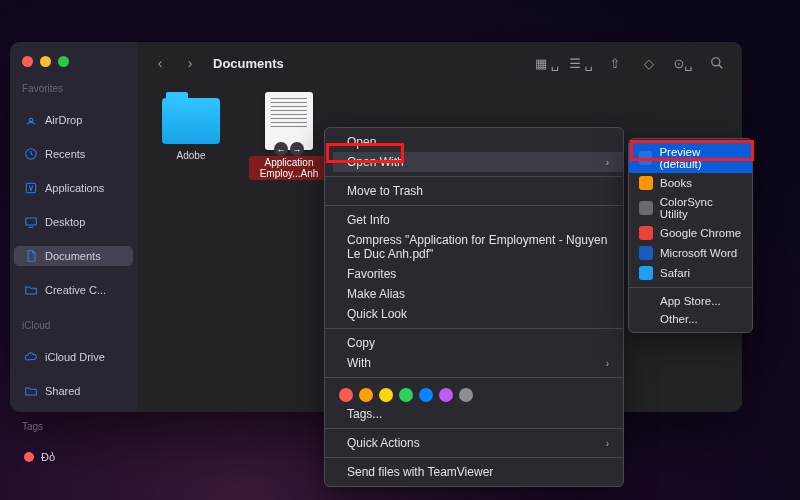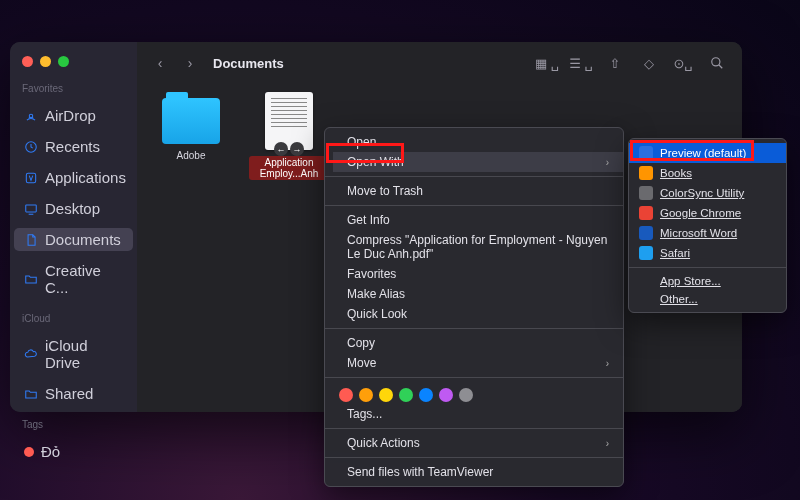--- a/index.html
+++ b/index.html
@@ -13,7 +13,7 @@
 .tl-yel { background: #febc2e; }
 .tl-grn { background: #28c840; }
 .section-label { font-size: 10px; color: #6a6878; padding: 6px 12px 2px; font-weight: 500; }
-.side-item { display: flex; align-items: center; gap: 7px; padding: 3px 10px; margin: 8px 4px; border-radius: 5px; cursor: default; color: #d0cfda; font-size: 15px; }
+.side-item { display: flex; align-items: center; gap: 7px; padding: 3px 10px; margin: 14px 4px; border-radius: 5px; cursor: default; color: #d0cfda; font-size: 11px; }
 .side-item.active { background: rgba(120,118,140,0.35); }
 .side-icon { width: 14px; height: 14px; display: inline-flex; align-items: center; justify-content: center; color: #2f7bf6; font-size: 12px; }
 .tag-dot { width: 10px; height: 10px; border-radius: 50%; }

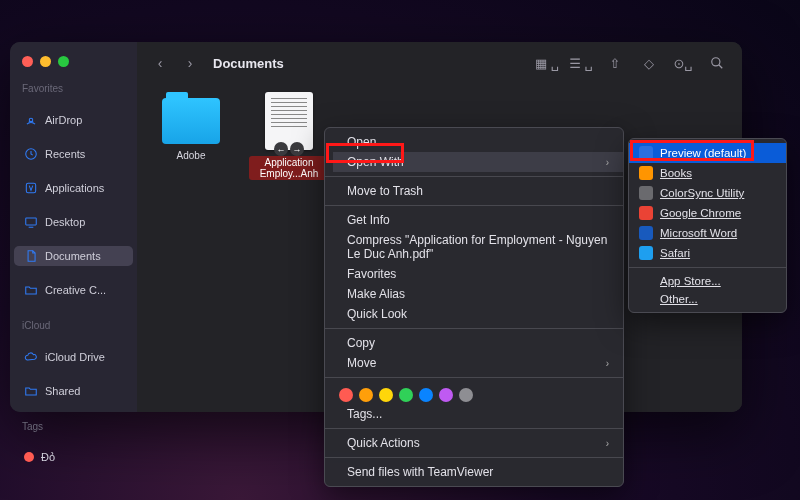--- a/index.html
+++ b/index.html
@@ -45,7 +45,7 @@
 .tag-row div { width: 14px; height: 14px; border-radius: 50%; }
 .hl-red { position: absolute; border: 3px solid #ff1818; pointer-events: none; z-index: 30; }
 
-.submenu { position: absolute; top: 138px; left: 628px; width: 159px; background: rgba(42,42,48,0.98); border: 0.5px solid #4a4a52; border-radius: 6px; box-shadow: 0 10px 30px rgba(0,0,0,0.5); font-size: 11.5px; color: #e2e1e8; padding: 4px 0; z-index: 20; text-decoration: underline; }
+.submenu { position: absolute; top: 138px; left: 628px; width: 125px; background: rgba(42,42,48,0.98); border: 0.5px solid #4a4a52; border-radius: 6px; box-shadow: 0 10px 30px rgba(0,0,0,0.5); font-size: 11.5px; color: #e2e1e8; padding: 4px 0; z-index: 20; }
 .sub-item { padding: 3px 10px; display: flex; align-items: center; gap: 7px; cursor: default; }
 .sub-item.selected { background: #0a5cd8; color: #fff; }
 .app-icon { width: 14px; height: 14px; border-radius: 3px; display: inline-flex; align-items: center; justify-content: center; font-size: 9px; color: #fff; }

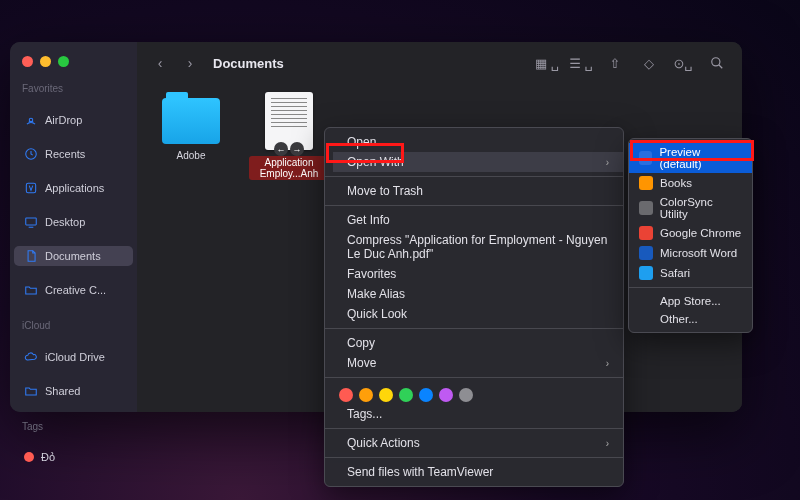--- a/index.html
+++ b/index.html
@@ -209,7 +209,7 @@
       <span>Copy</span>
     </div>
     <div class="menu-item">
-      <span>Move</span>
+      <span>With</span>
       <span class="chev">›</span>
     </div>
     <div class="menu-sep"></div>

